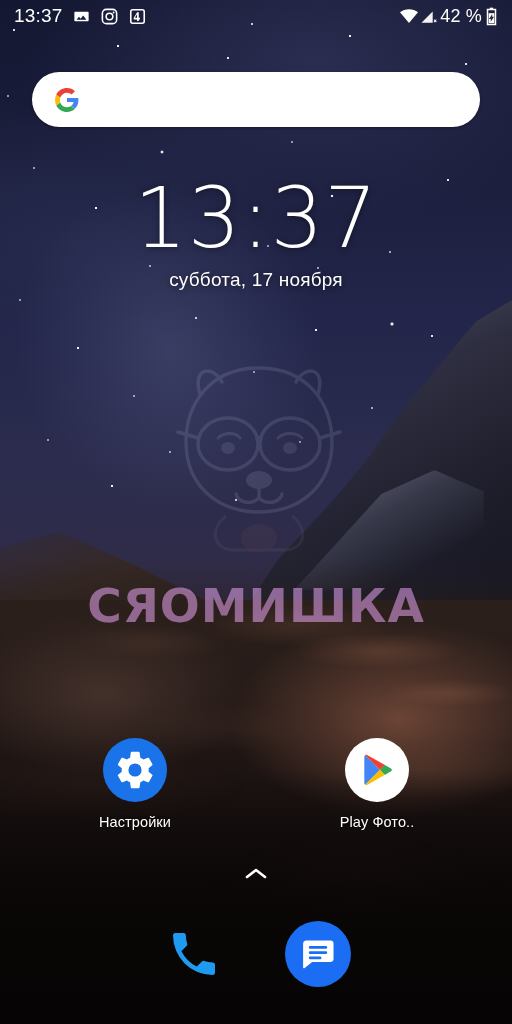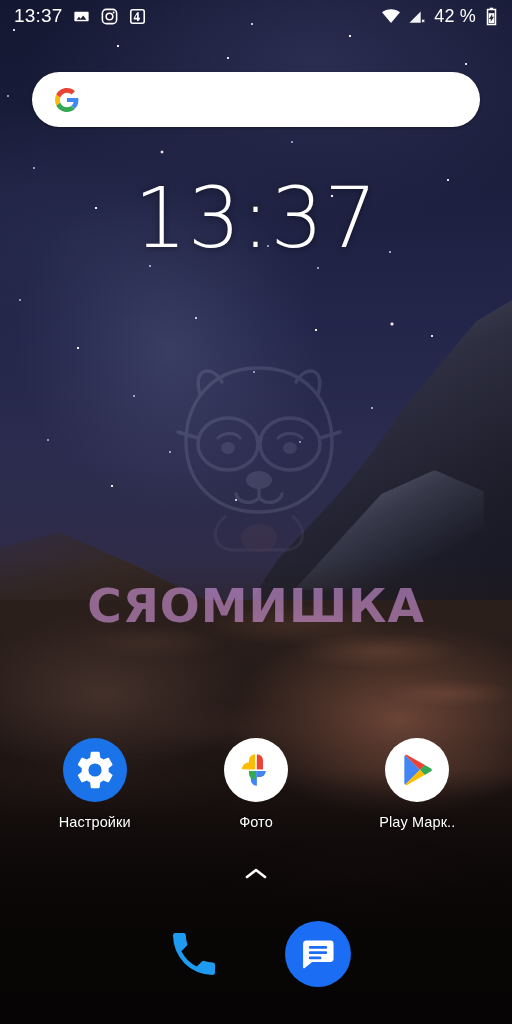--- a/index.html
+++ b/index.html
@@ -146,7 +146,7 @@
     padding:0 12px 0 14px; color:#fff;
   }
   .sb-left { display:flex; align-items:center; gap:9px; }
-  .sb-right { display:flex; align-items:flex-start; gap:6px; }
+  .sb-right { display:flex; align-items:flex-start; }
   #status-clock { font-size:19px; font-weight:400; letter-spacing:.2px; }
   #battery-percent { font-size:18px; font-weight:400; letter-spacing:.2px; margin:0 1px; }
 

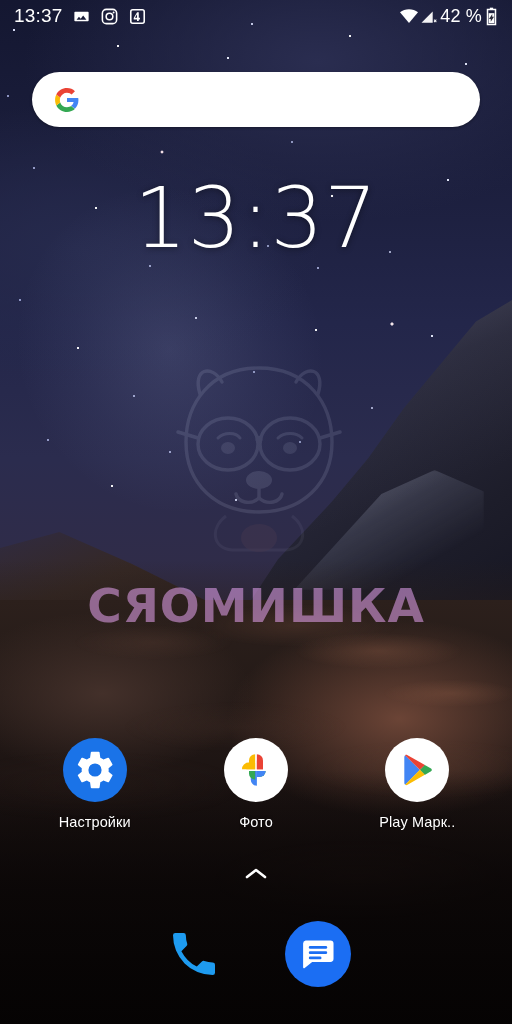--- a/index.html
+++ b/index.html
@@ -323,6 +323,7 @@
 
 <div id="clock-widget">
   <div id="clock-time">13:37</div>
+  <div id="clock-date">суббота, 17 ноября</div>
 </div>
 
 <div id="app-row">

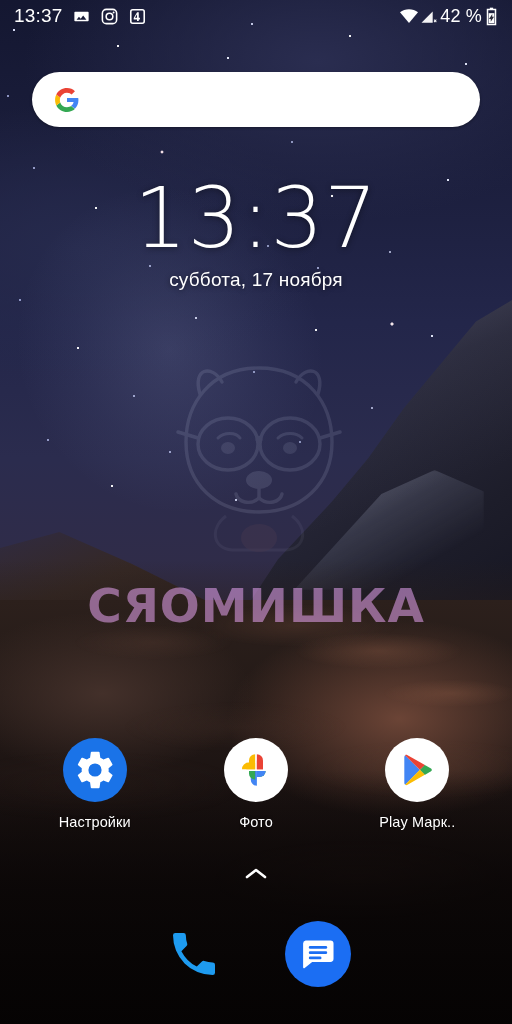--- a/index.html
+++ b/index.html
@@ -337,23 +337,6 @@
     <div class="app-label">Настройки</div>
   </div>
 
-  <div class="app">
-    <div class="app-icon icon-white-circle">
-      <svg width="42" height="42" viewBox="0 0 48 48">
-        <path fill="#FBBC04" d="M23 13v10H8a7.5 7.5 0 0 1 7.5-7.5h.5V13a7 7 0 0 1 7-7z" transform="translate(0,0)"></path>
-        <path fill="#EA4335" d="M25 6a7 7 0 0 1 7 7v10H25z"></path>
-        <path fill="#34A853" d="M25 25h10a7 7 0 0 1-7 7H25z"></path>
-        <path fill="#4285F4" d="M25 25v17a7 7 0 0 1-7-7V25z" transform="translate(0,0)"></path>
-        <g>
-          <path fill="#FBBC04" d="M23 23H13A7 7 0 0 1 20 16h3z"></path>
-          <path fill="#EA4335" d="M25 23V13a7 7 0 0 1 7 7v3z"></path>
-          <path fill="#4285F4" d="M25 25h10a7 7 0 0 1-7 7h-3z"></path>
-          <path fill="#34A853" d="M23 25v10a7 7 0 0 1-7-7v-3z"></path>
-        </g>
-      </svg>
-    </div>
-    <div class="app-label">Фото</div>
-  </div>
 
   <div class="app">
     <div class="app-icon icon-white-circle">

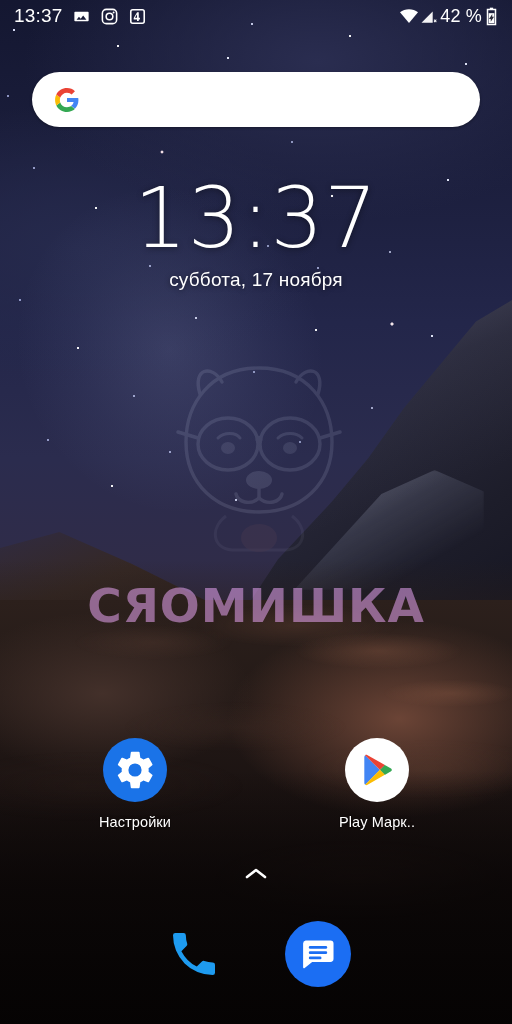--- a/index.html
+++ b/index.html
@@ -347,7 +347,7 @@
         <path fill="#EA4335" d="M33.9 17.6 12.1 5.3c-1.3-.7-2.4-.6-3.1.1l18.6 18.4z"></path>
       </svg>
     </div>
-    <div class="app-label">Play Марк..</div>
+    <div class="app-label">Play Фото..</div>
   </div>
 
 

